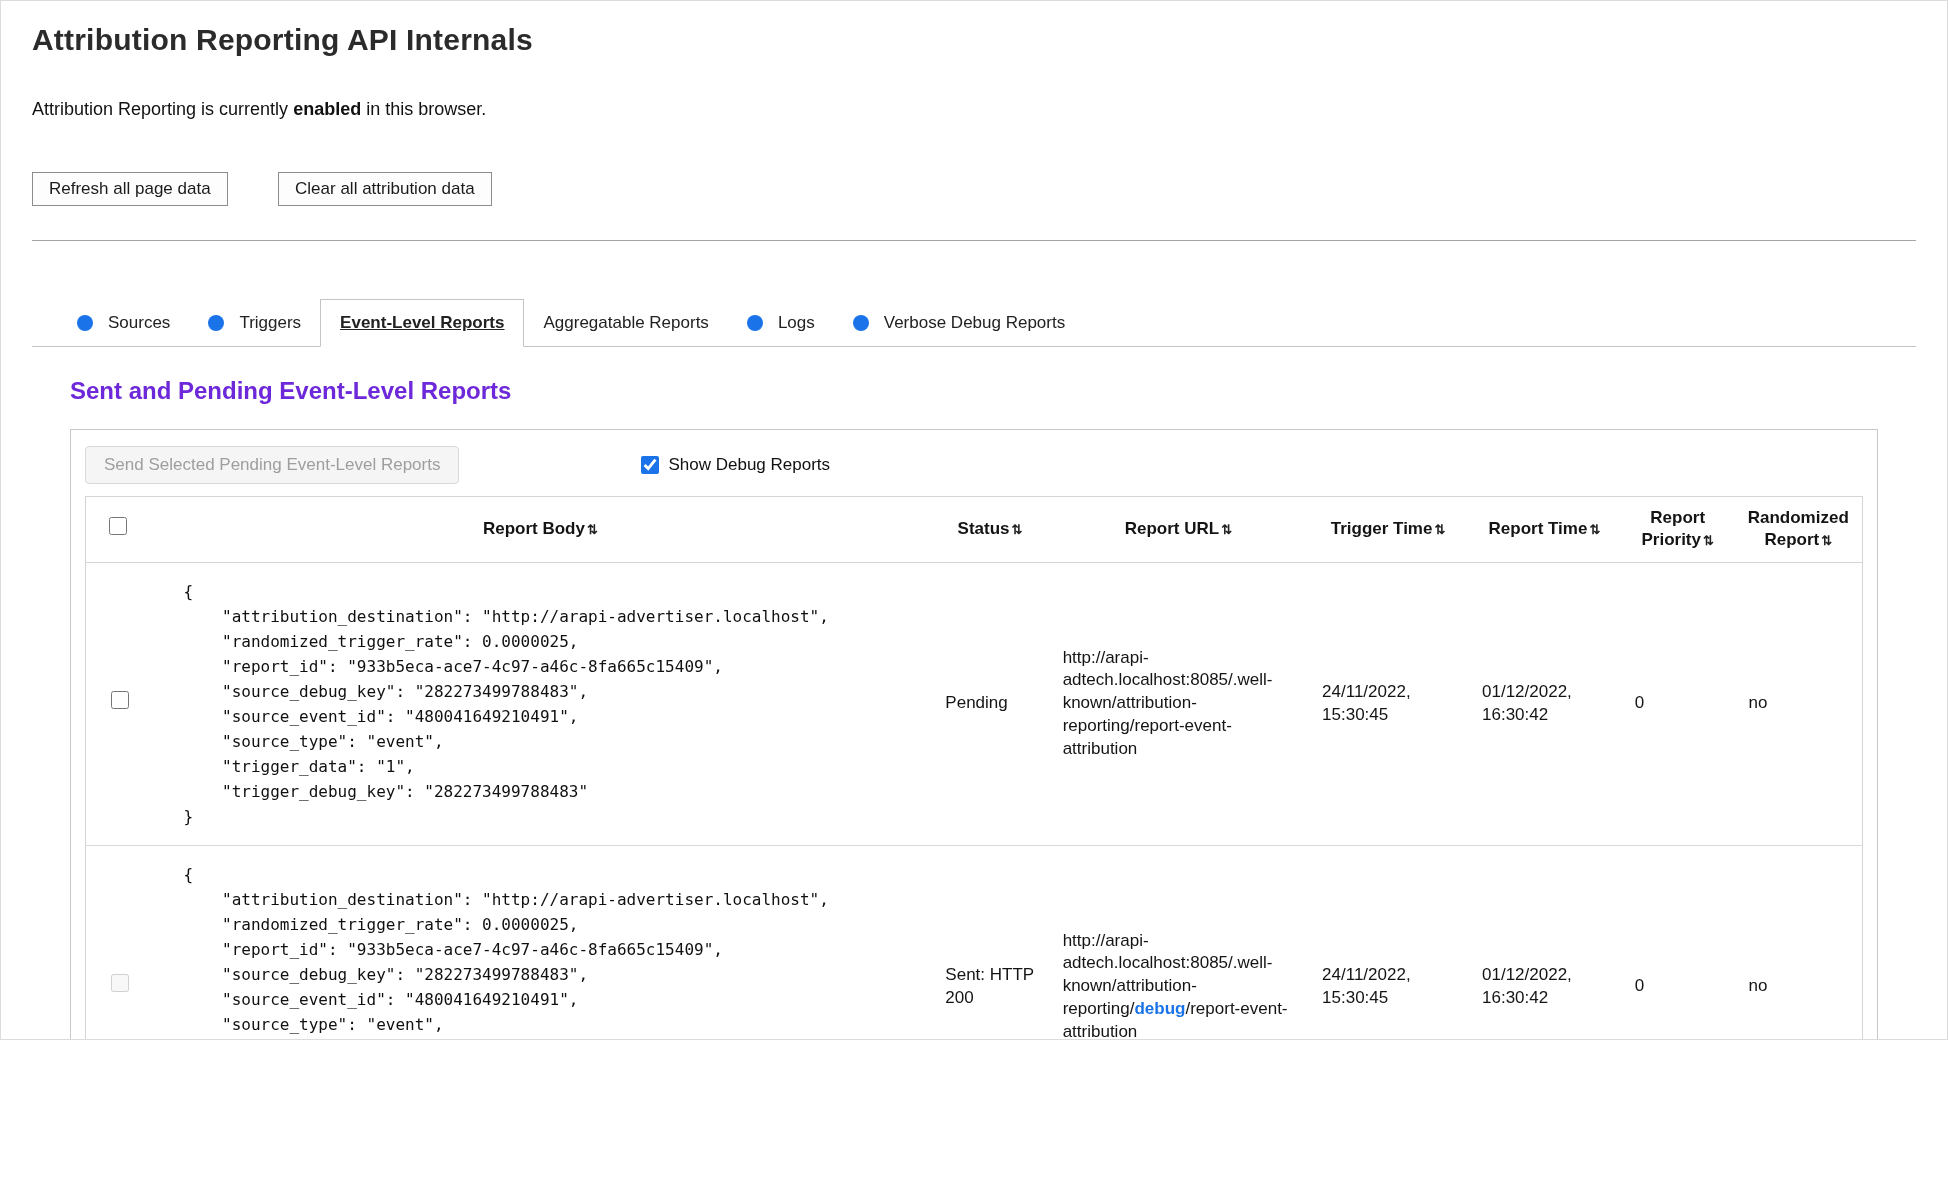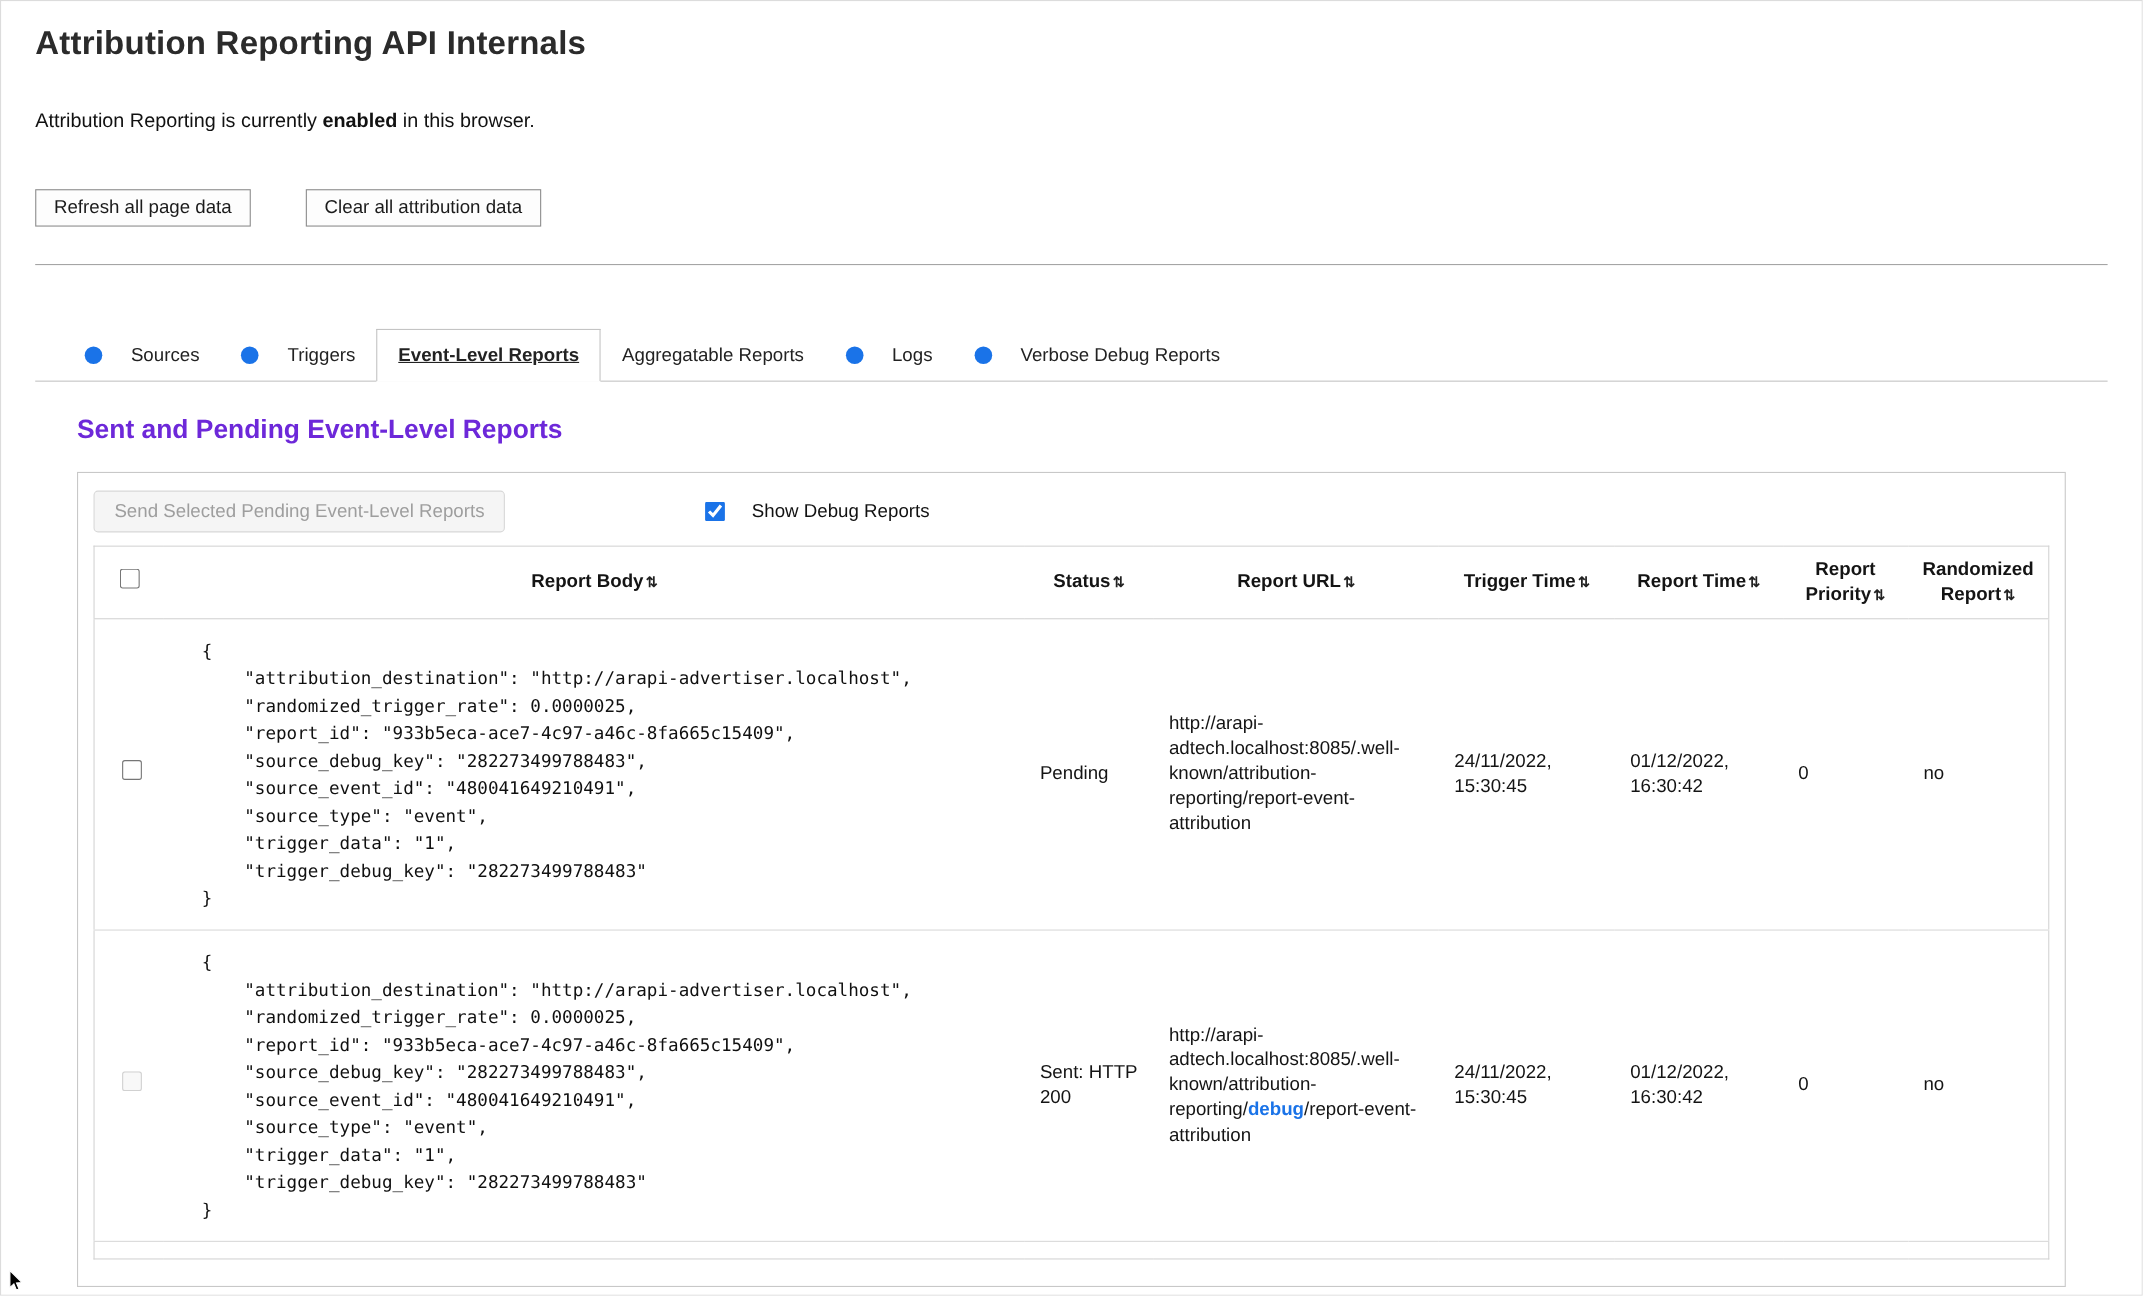--- a/index.html
+++ b/index.html
@@ -13,7 +13,7 @@
   .page {
     position: relative;
     width: 1948px;
-    height: 1178px;
+    height: 1040px;
     border: 1px solid #dcdcdc;
     background: #fff;
     overflow: hidden;

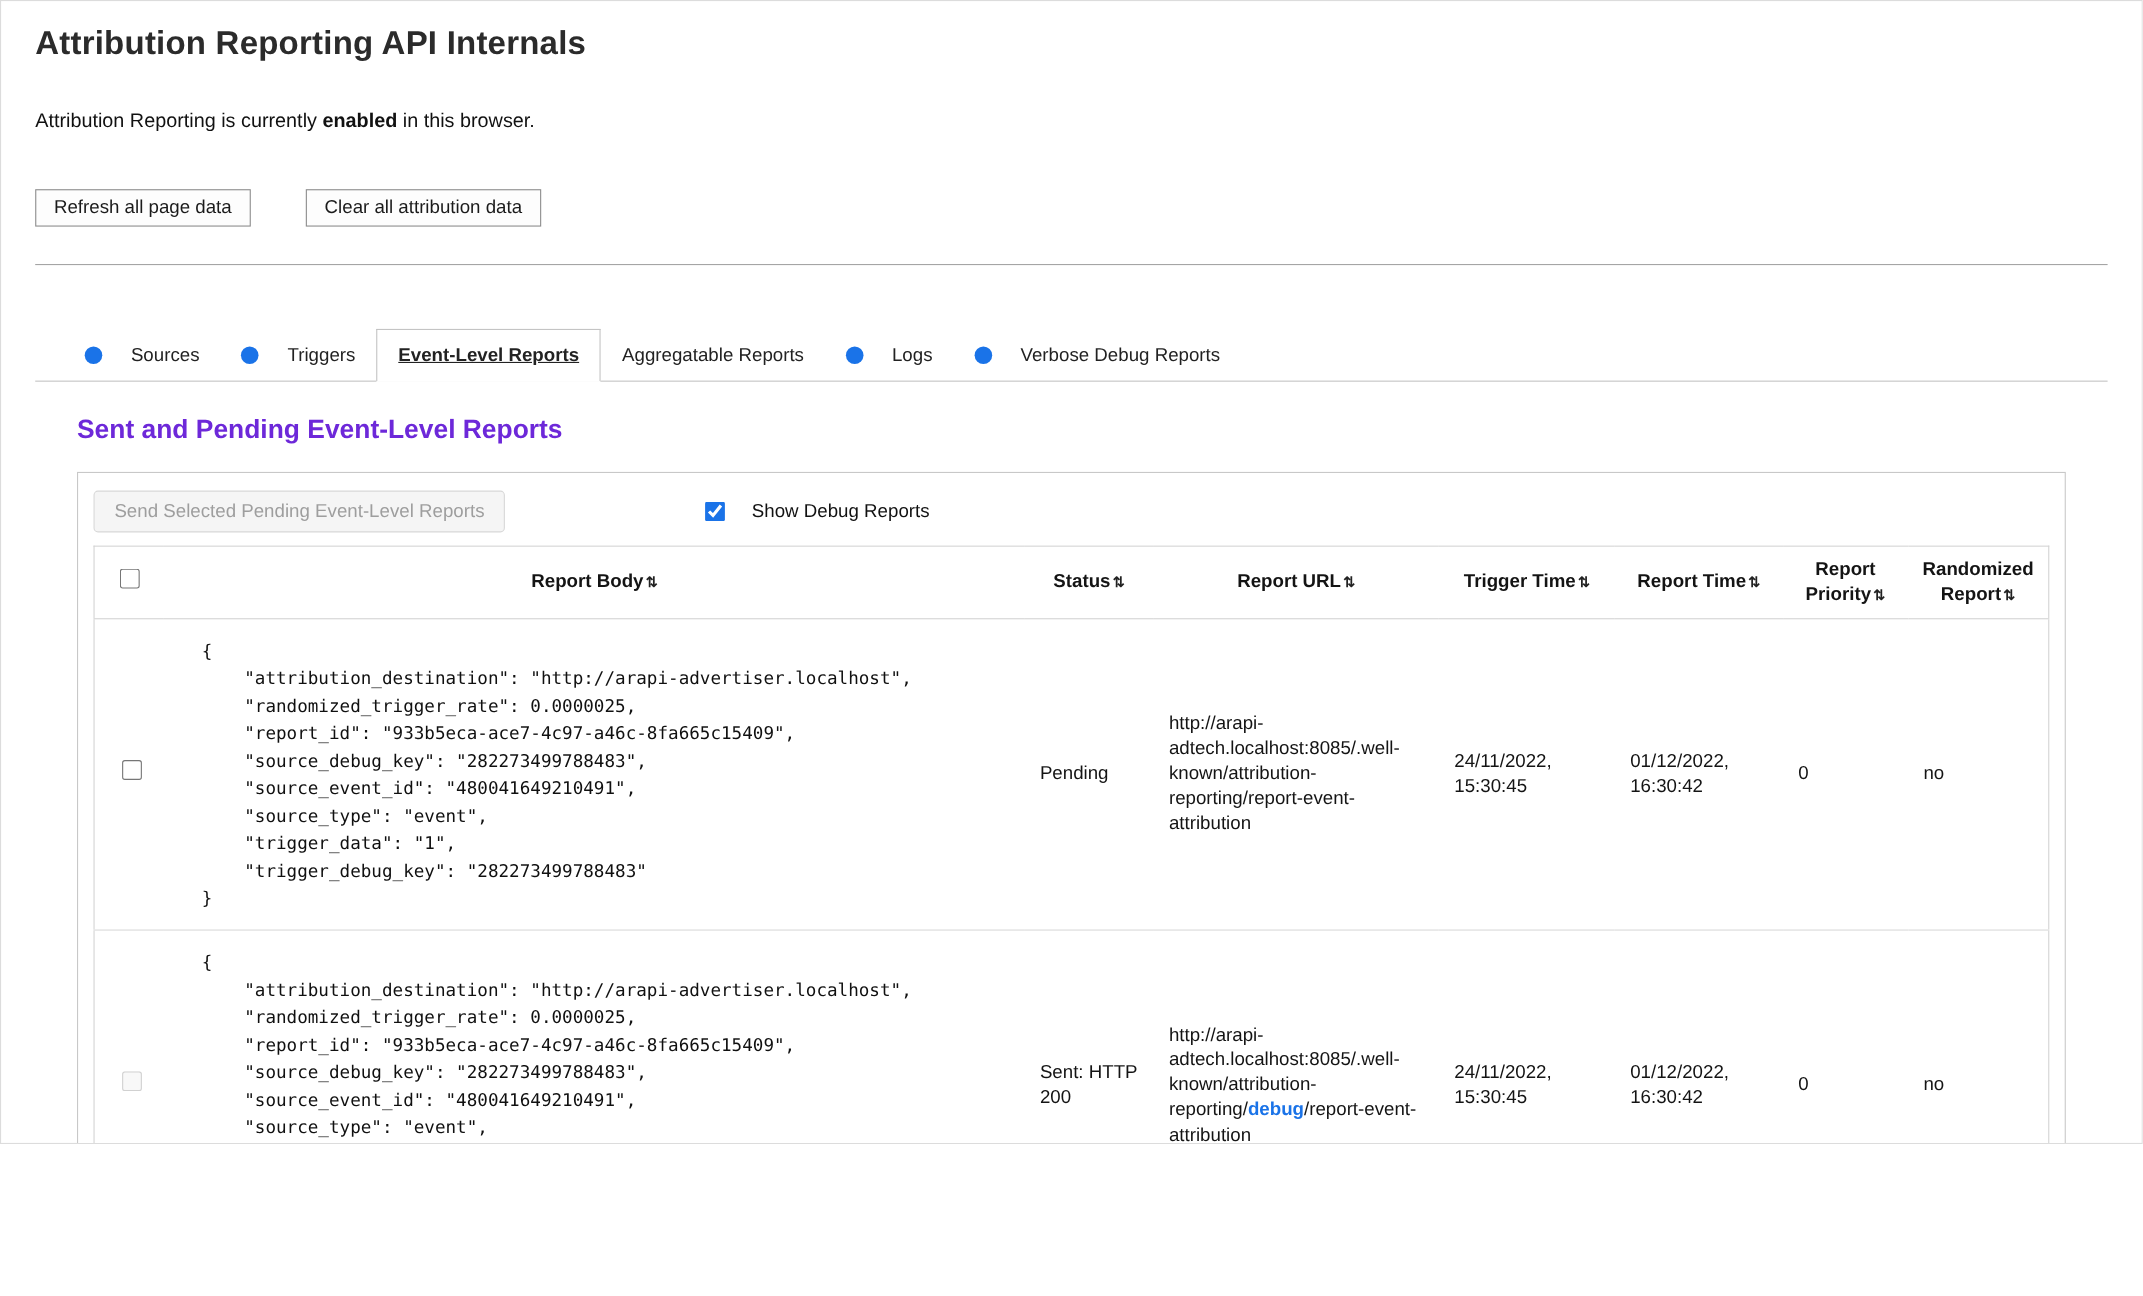--- a/index.html
+++ b/index.html
@@ -57,7 +57,7 @@
   .tab {
     display: flex;
     align-items: center;
-    gap: 26px;
+    gap: 15px;
     padding: 13px 19px;
     font-size: 17px;
     color: #222;

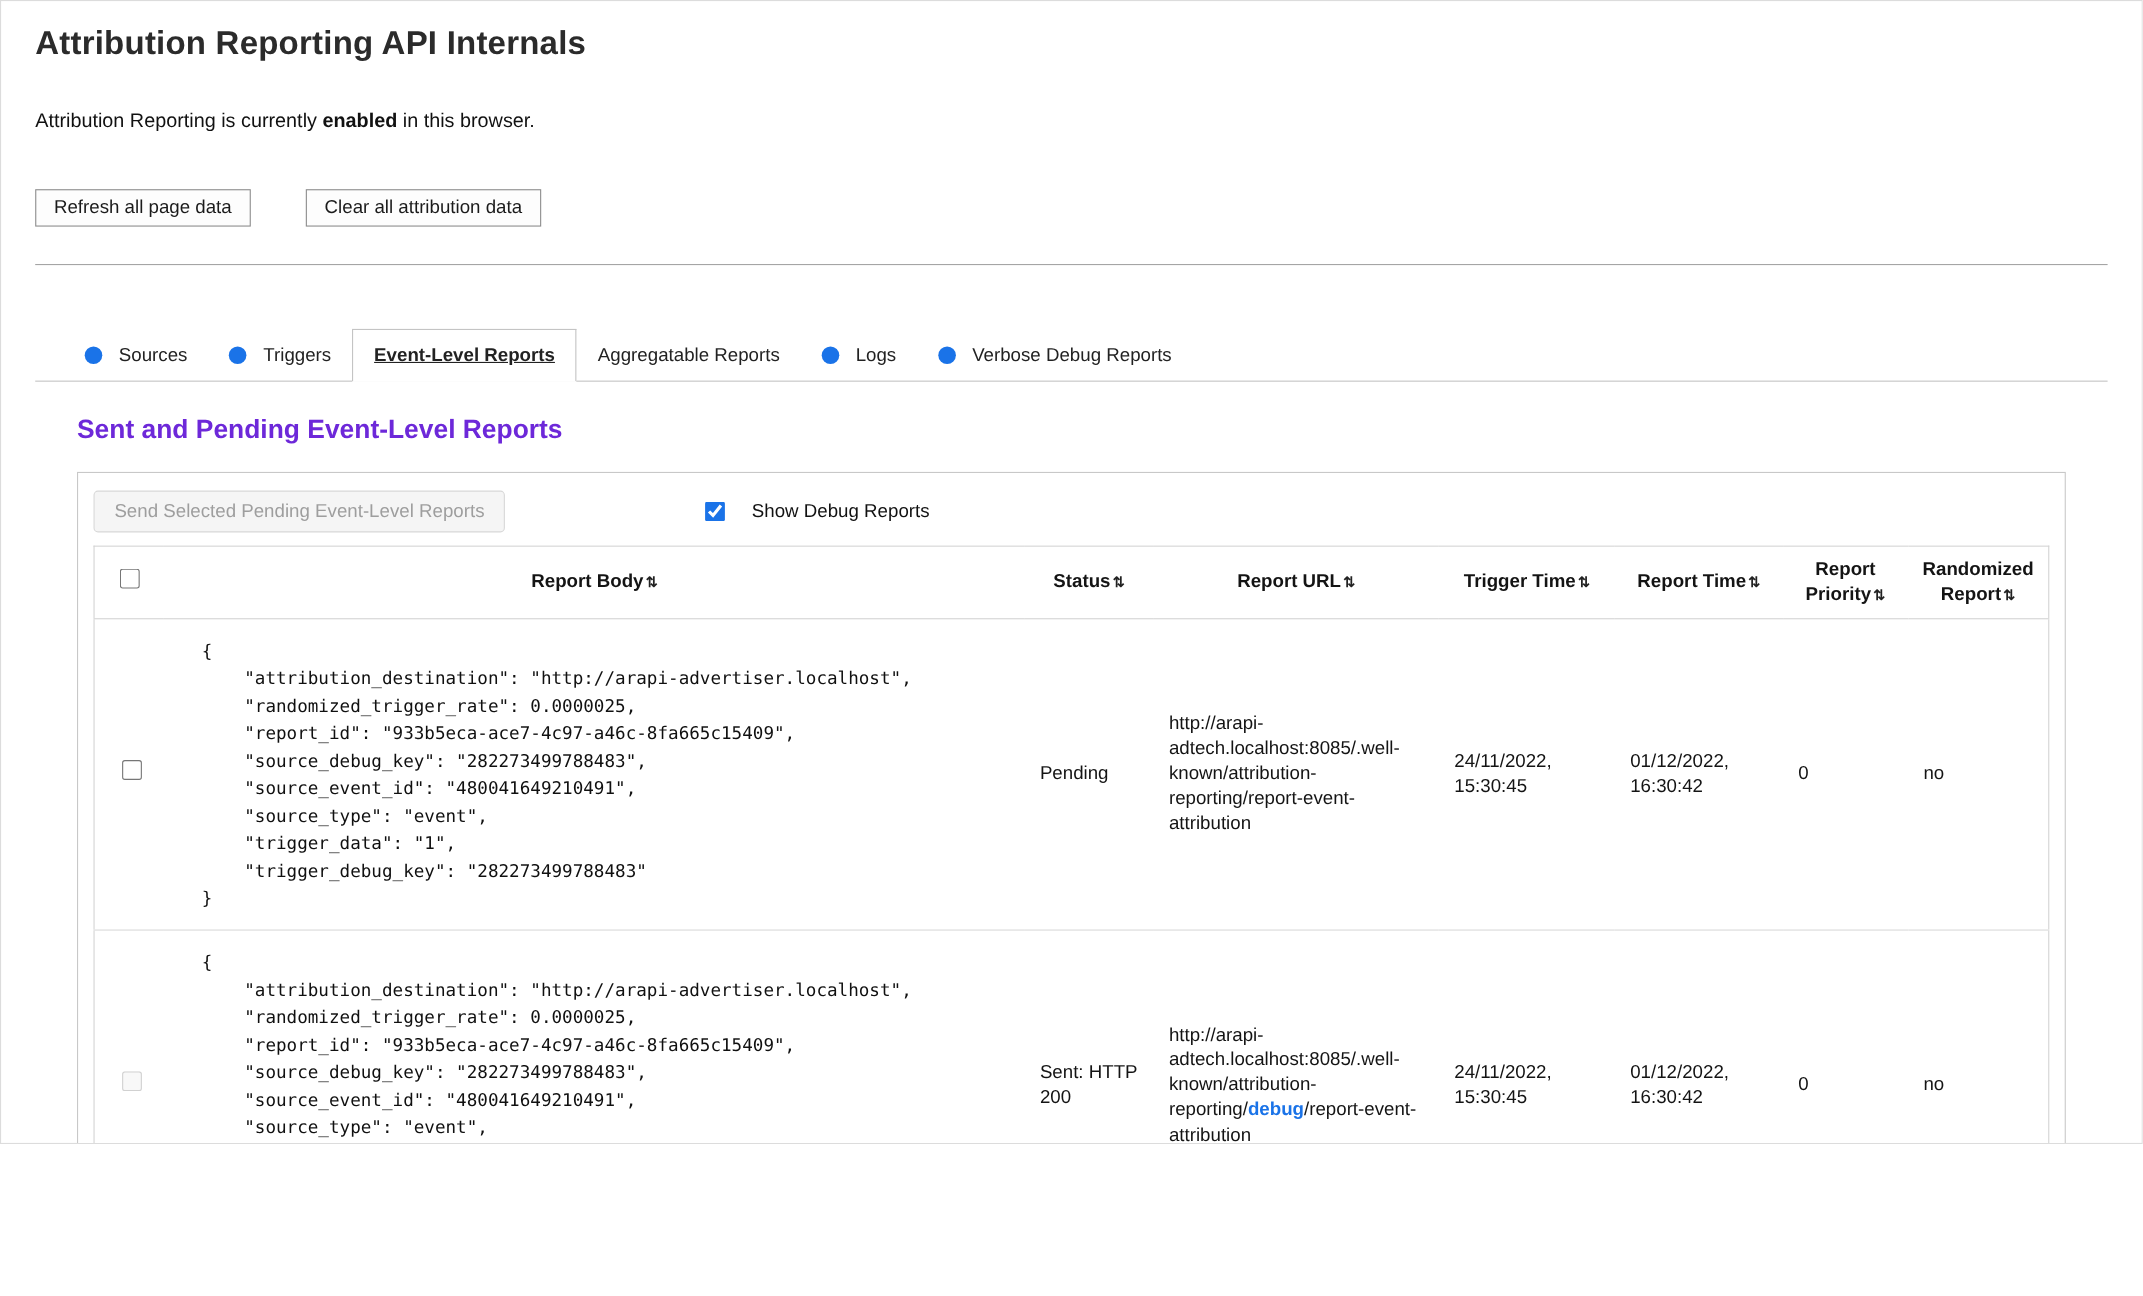--- a/index.html
+++ b/index.html
@@ -111,7 +111,7 @@
   .debug-toggle {
     display: flex;
     align-items: center;
-    gap: 24px;
+    gap: 9px;
     margin-left: 182px;
     font-size: 17px;
     color: #111;

